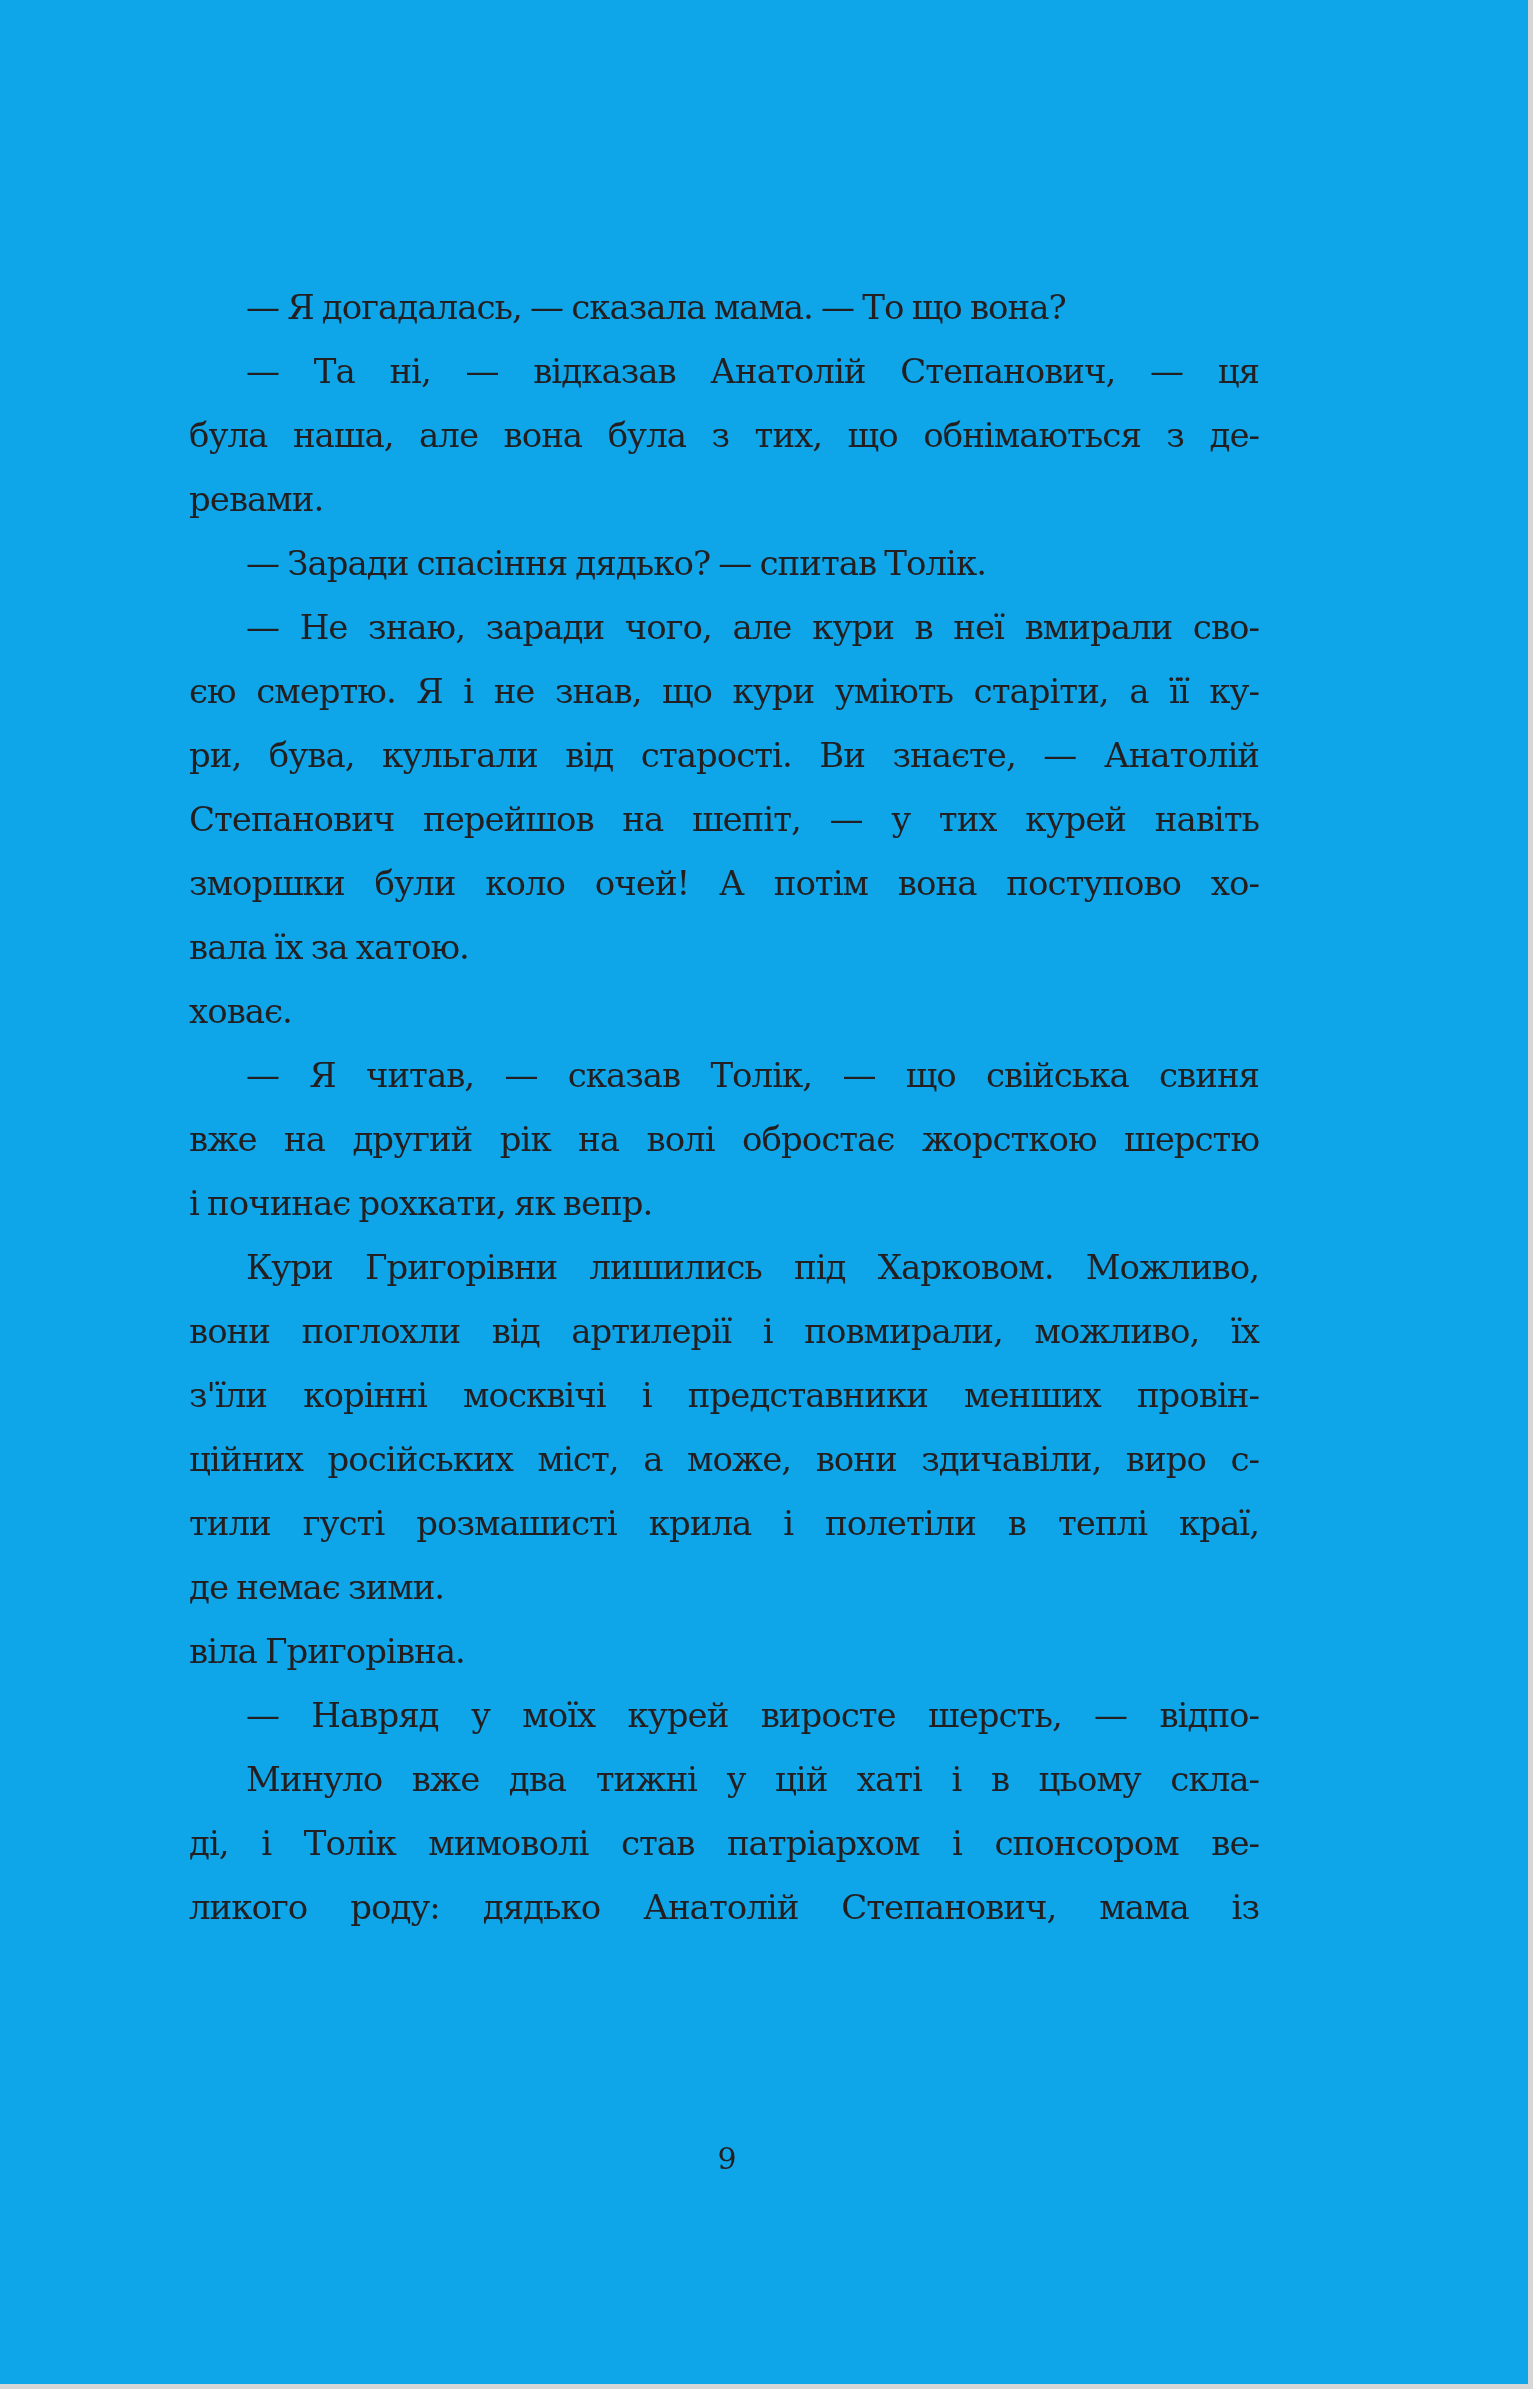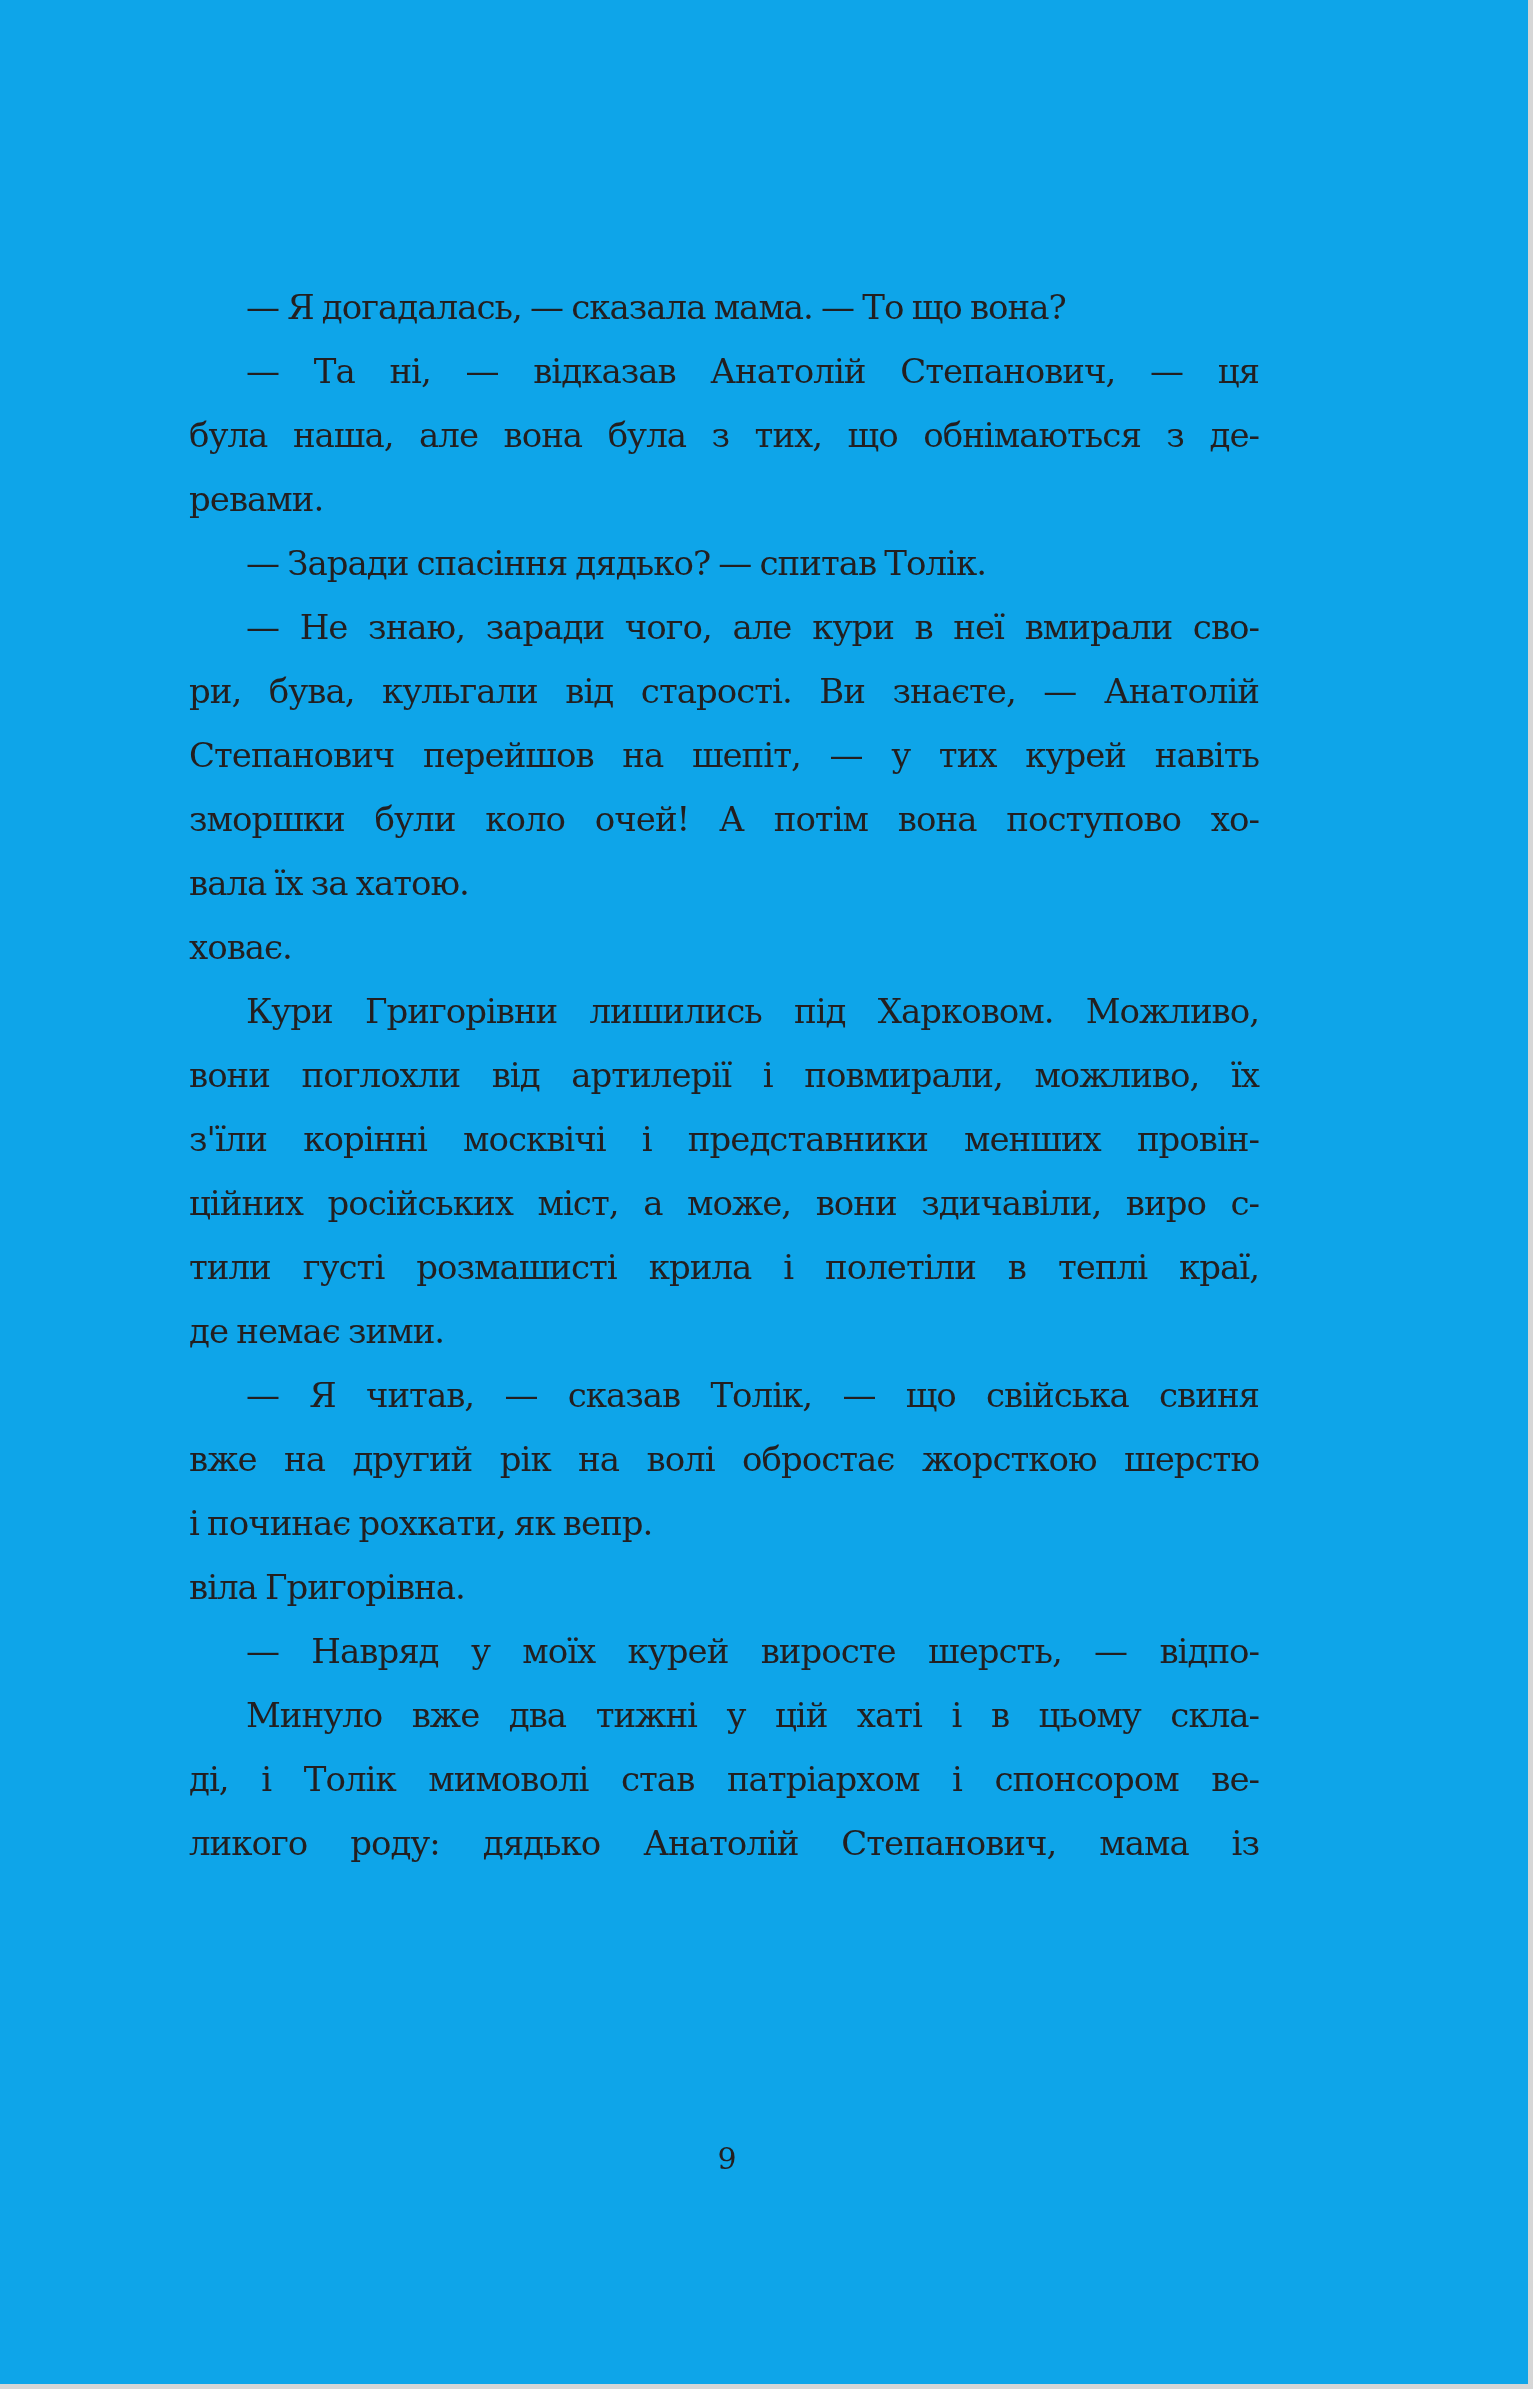--- a/index.html
+++ b/index.html
@@ -83,6 +83,7 @@
 
     <div>
       <span class="line indent">— Не знаю, заради чого, але кури в неї вмирали сво-</span>
+      <span class="line">єю смертю. Я і не знав, що кури уміють старіти, а її ку-</span>
       <span class="line">ри, бува, кульгали від старості. Ви знаєте, — Анатолій</span>
       <span class="line">Степанович перейшов на шепіт, — у тих курей навіть</span>
       <span class="line">зморшки були коло очей! А потім вона поступово хо-</span>

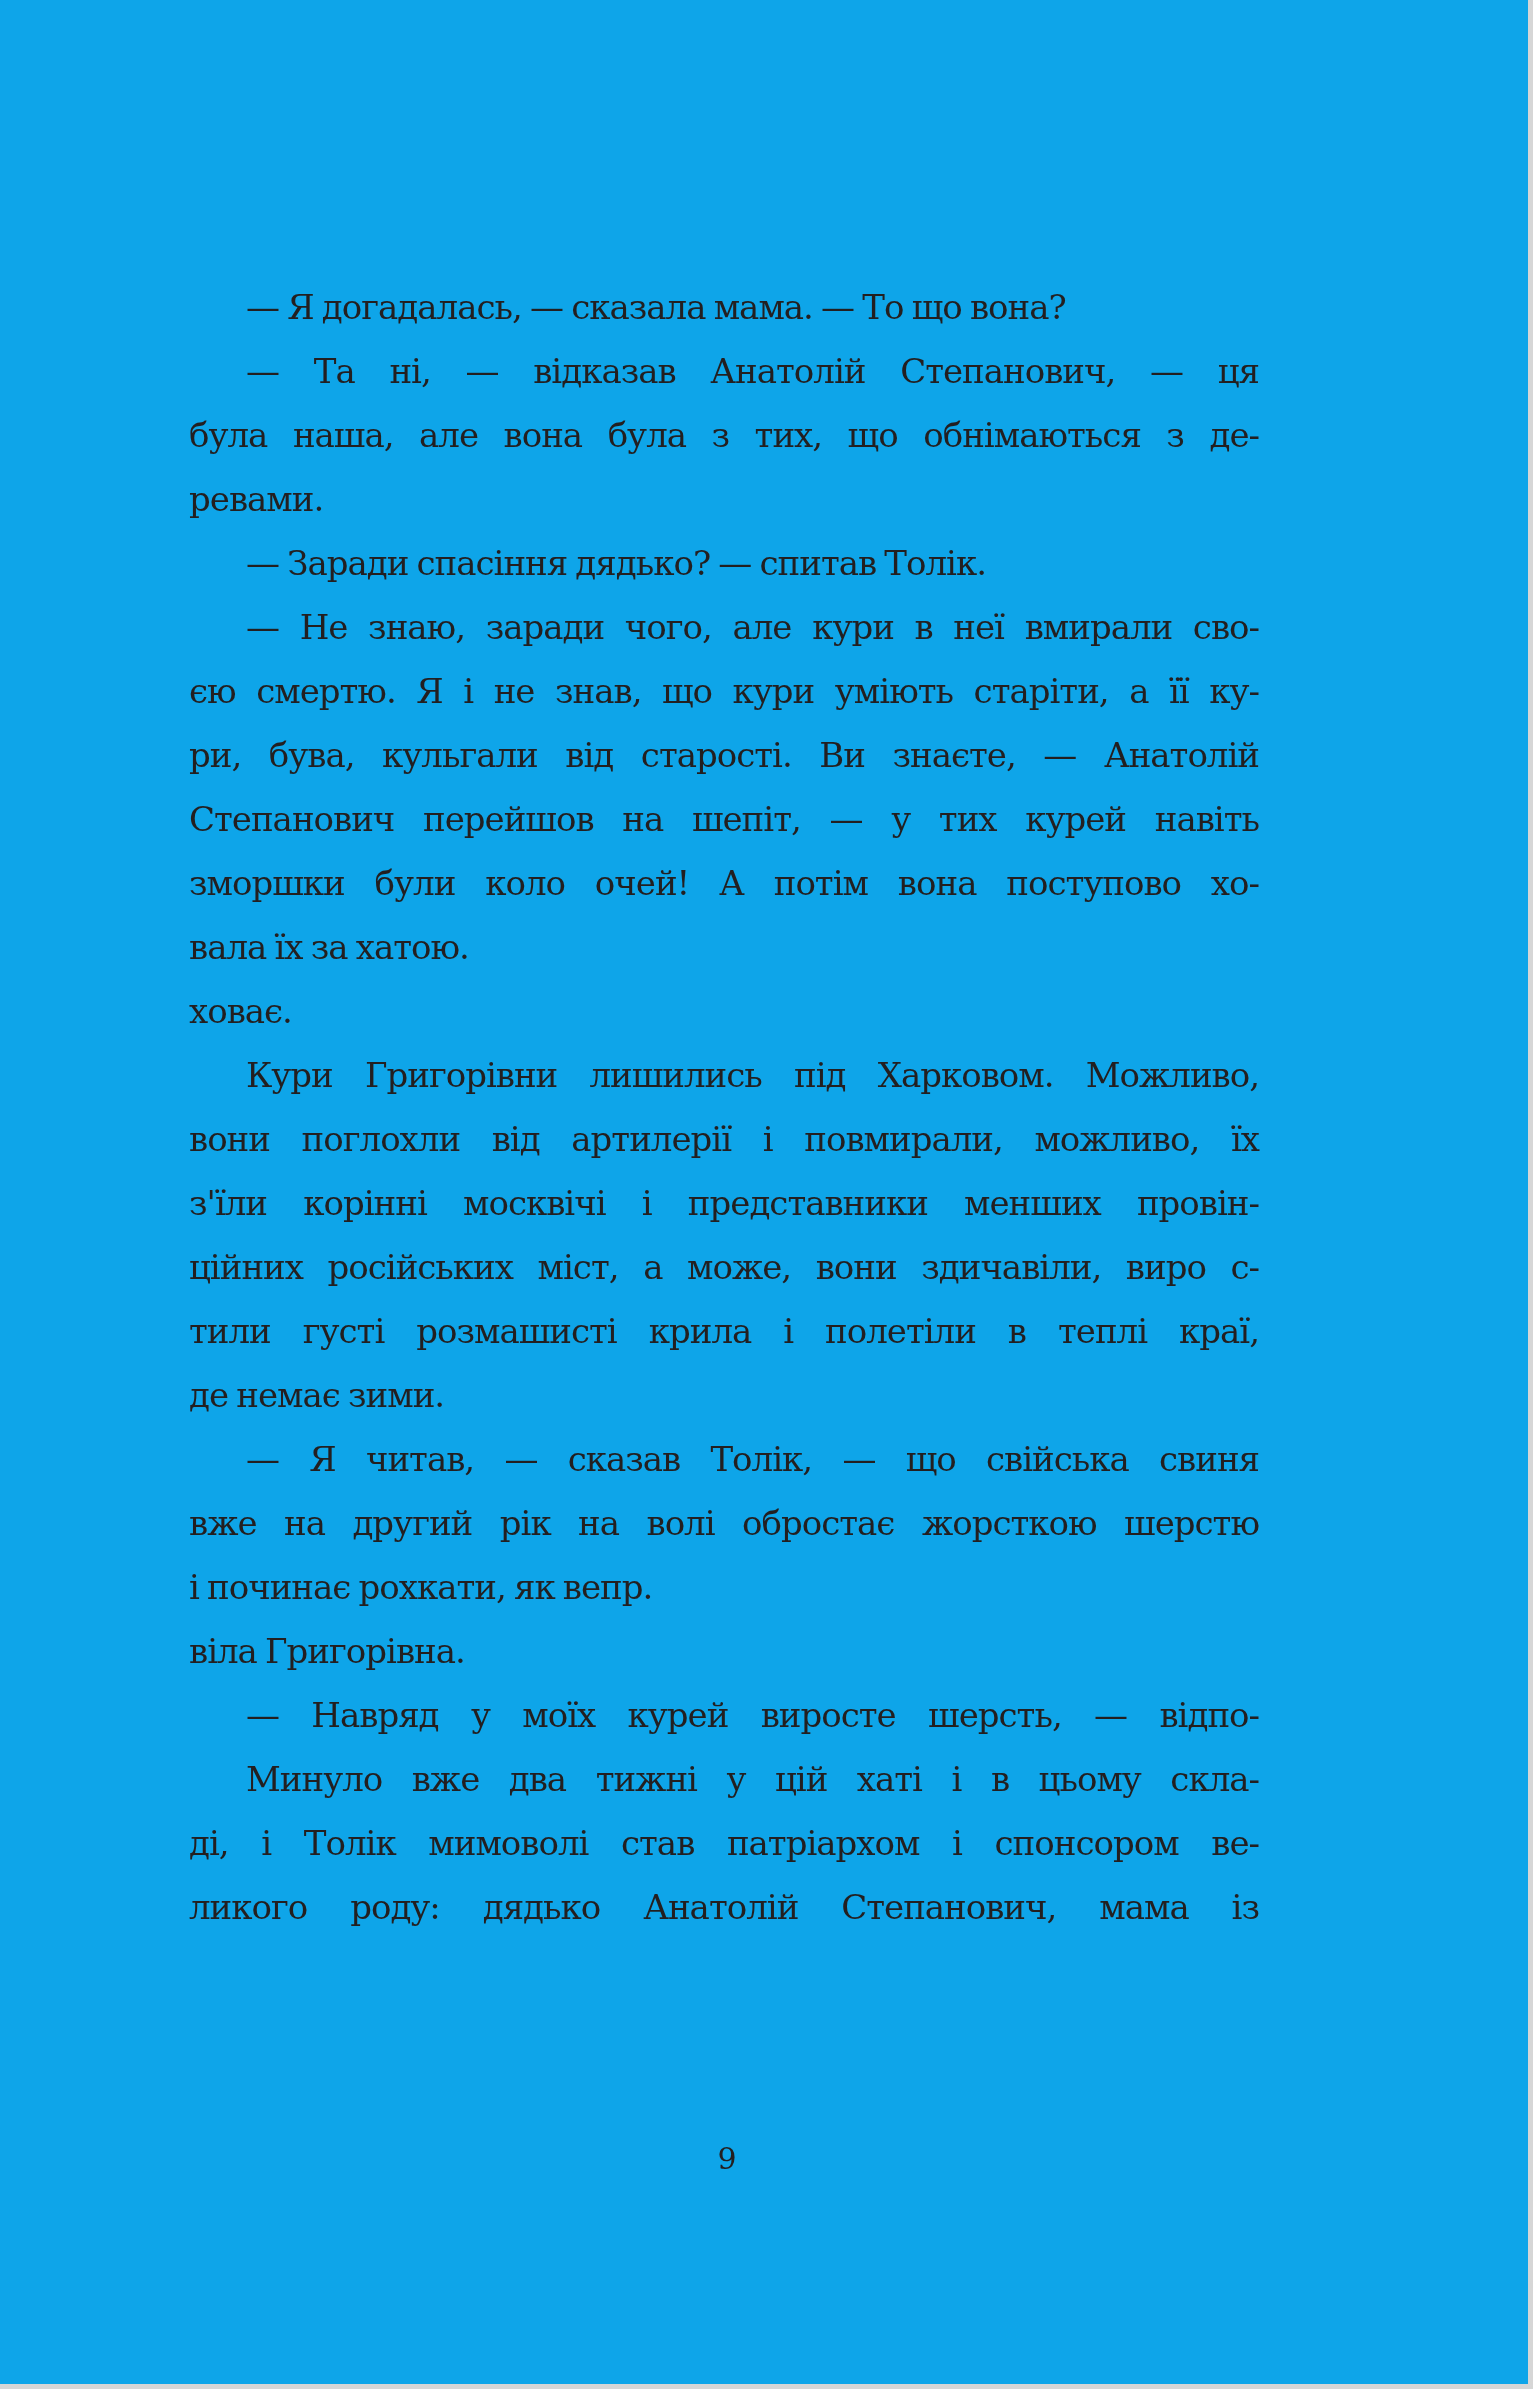--- a/index.html
+++ b/index.html
@@ -95,18 +95,18 @@
     </div>
 
     <div>
+      <span class="line indent">— Я читав, — сказав Толік, — що свійська свиня</span>
+      <span class="line">вже на другий рік на волі обростає жорсткою шерстю</span>
+      <span class="line last">і починає рохкати, як вепр.</span>
+    </div>
+
+    <div>
       <span class="line indent">Кури Григорівни лишились під Харковом. Можливо,</span>
       <span class="line">вони поглохли від артилерії і повмирали, можливо, їх</span>
       <span class="line">з'їли корінні москвічі і представники менших провін-</span>
       <span class="line">ційних російських міст, а може, вони здичавіли, виро с-</span>
       <span class="line">тили густі розмашисті крила і полетіли в теплі краї,</span>
       <span class="line last">де немає зими.</span>
-    </div>
-
-    <div>
-      <span class="line indent">— Я читав, — сказав Толік, — що свійська свиня</span>
-      <span class="line">вже на другий рік на волі обростає жорсткою шерстю</span>
-      <span class="line last">і починає рохкати, як вепр.</span>
     </div>
 
     <div>

